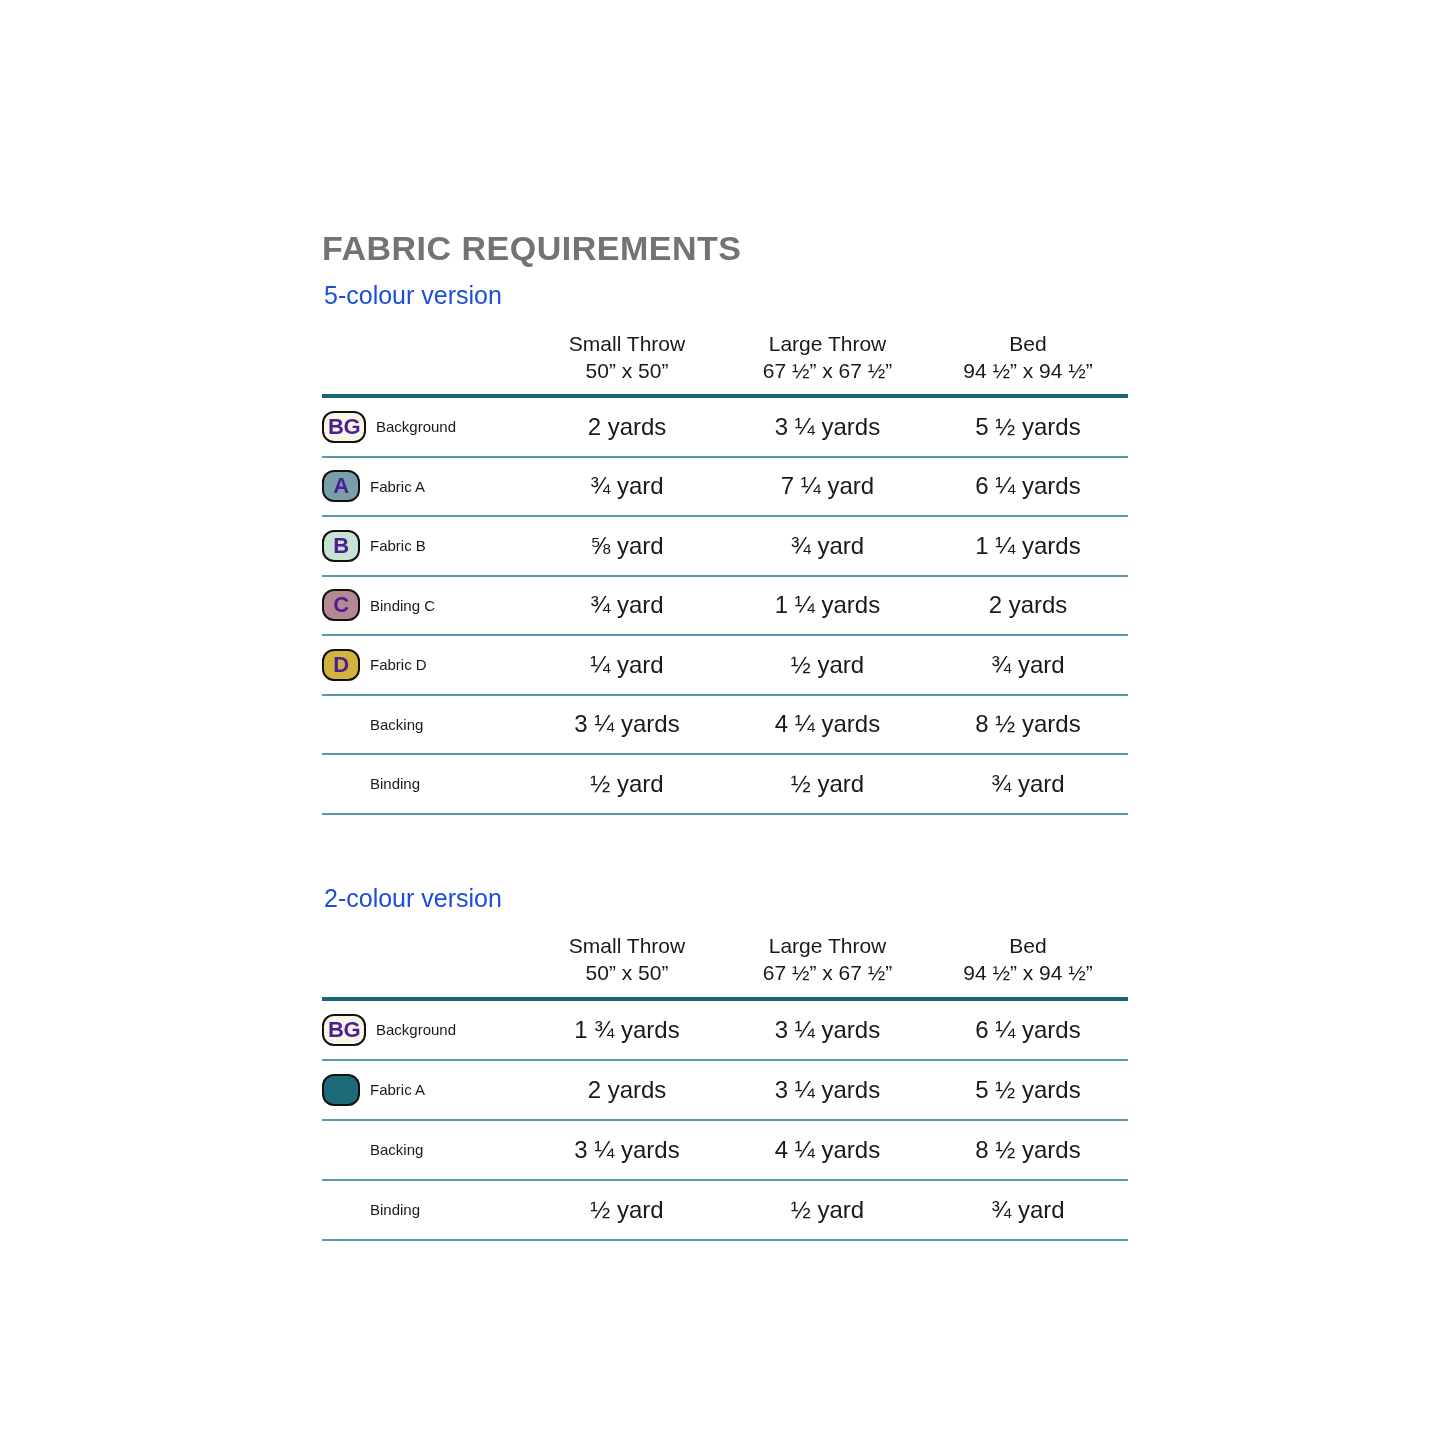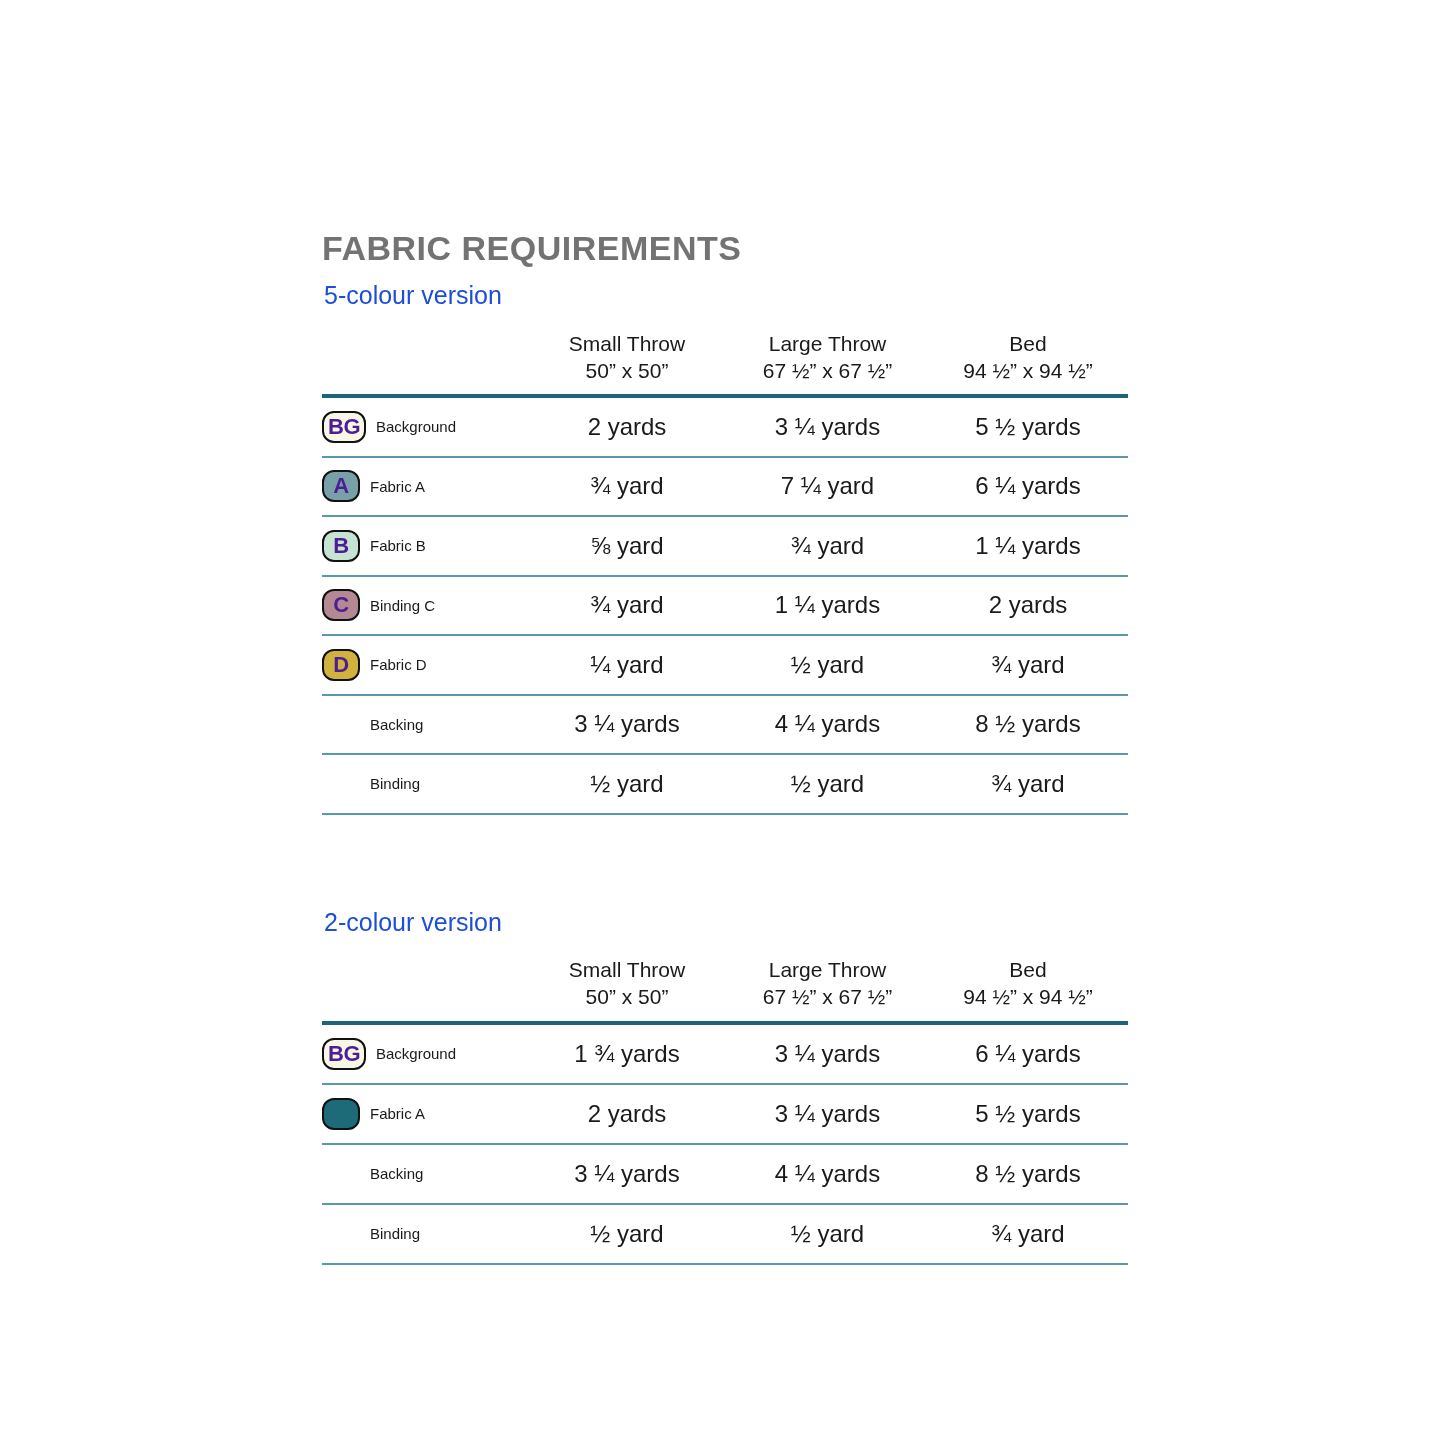--- a/index.html
+++ b/index.html
@@ -38,7 +38,7 @@
     color: #1d4ed8;
   }
   .section-heading.second {
-    margin-top: 94px;
+    margin-top: 70px;
   }
   .qhead {
     display: grid;

